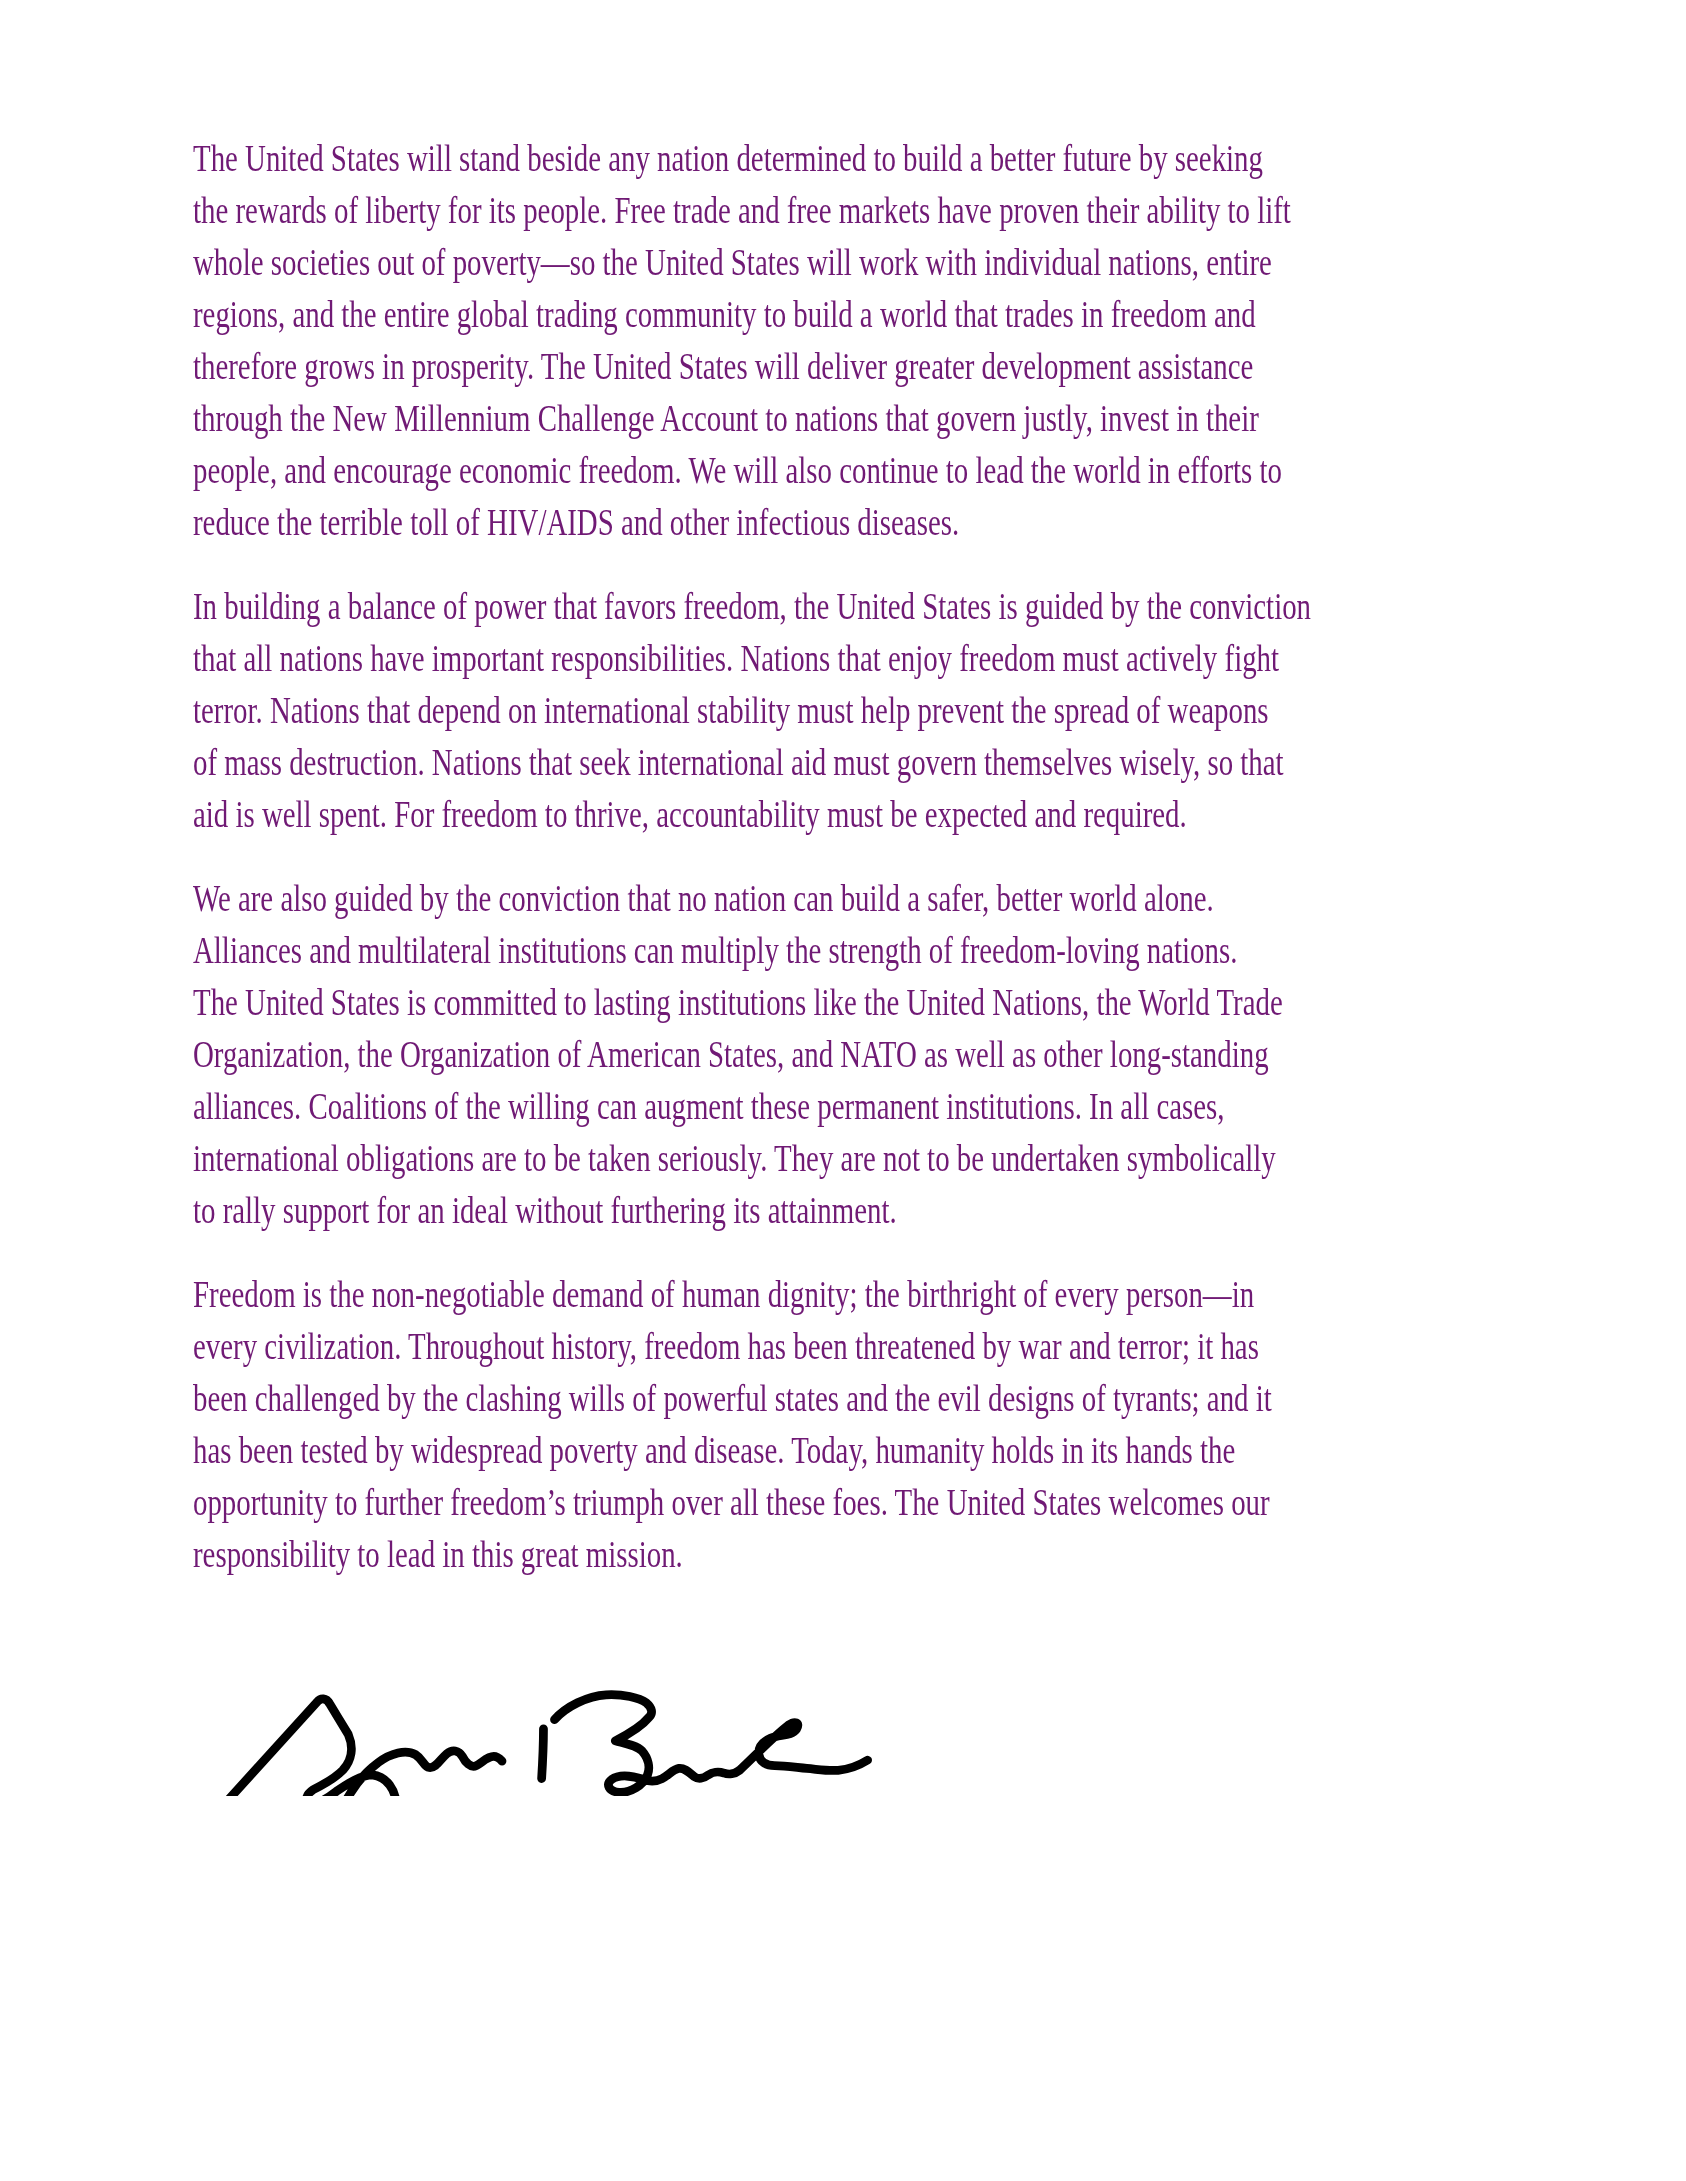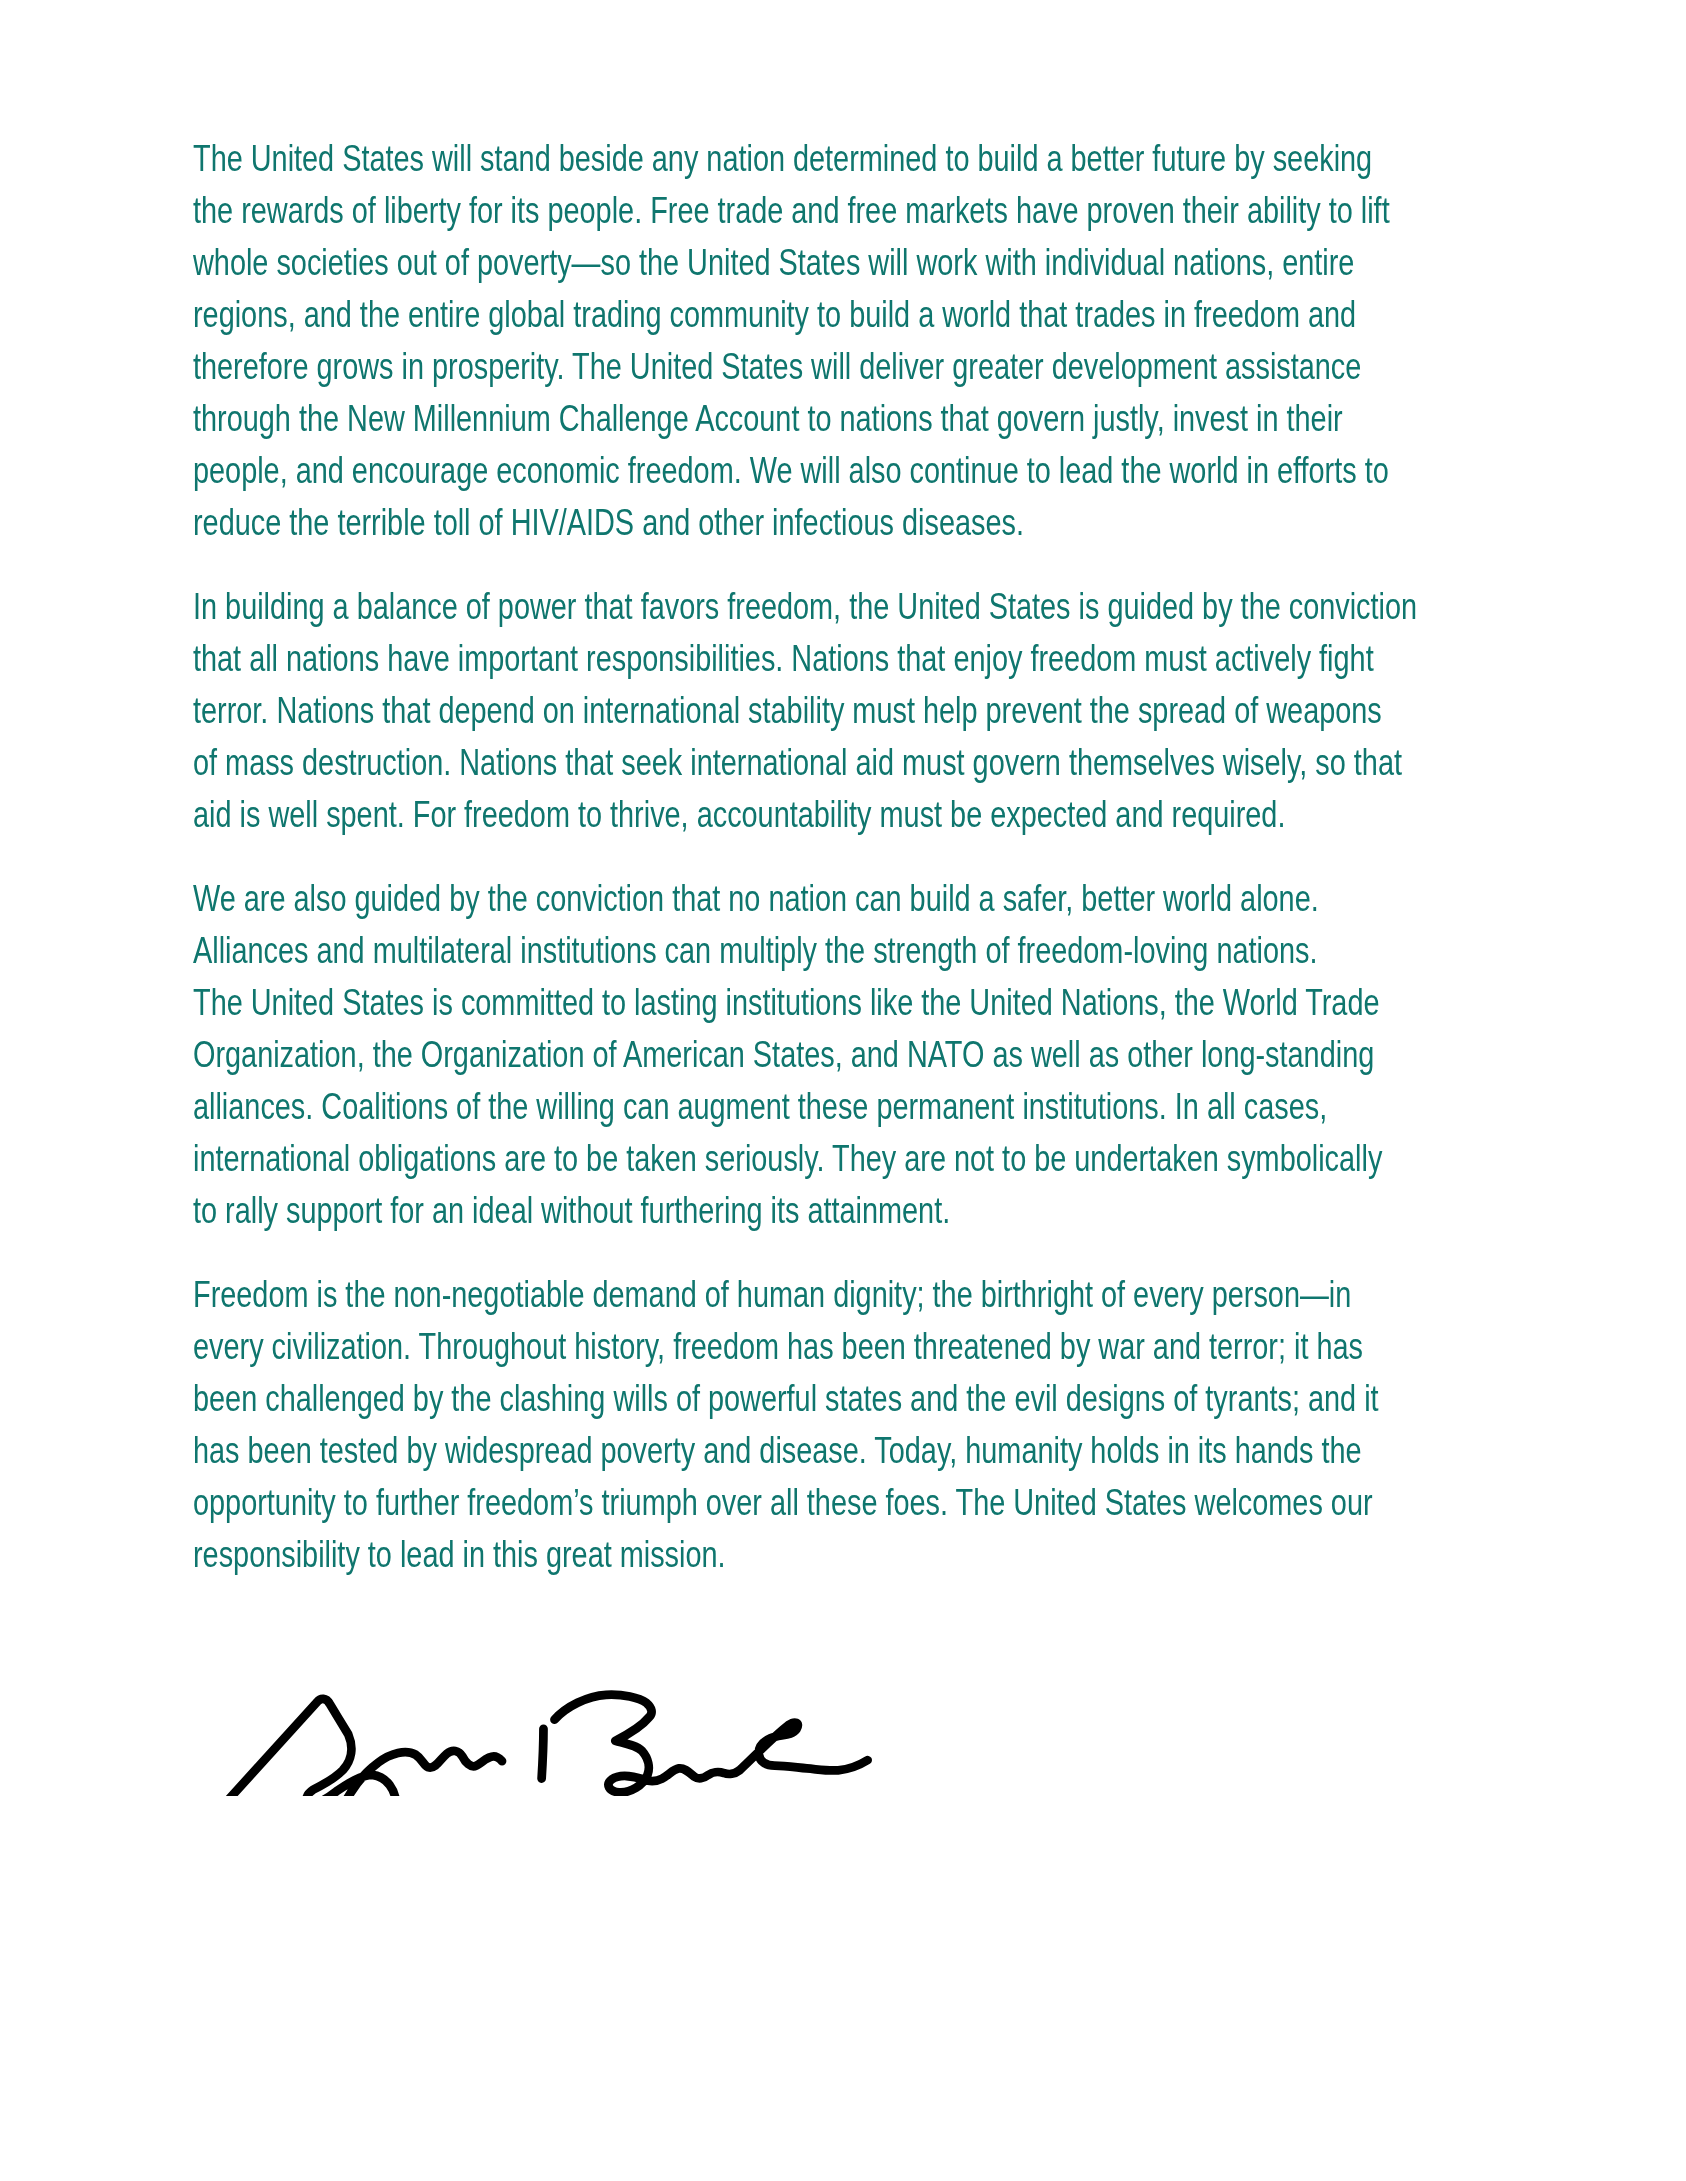--- a/index.html
+++ b/index.html
@@ -13,8 +13,8 @@
     height: 1796px;
     background: #ffffff;
     overflow: hidden;
-    font-family: Liberation Sans, sans-serif;
-    color: #0f766e;
+    font-family: Liberation Serif, serif;
+    color: #701a75;
   }
   .text-block {
     position: absolute;

